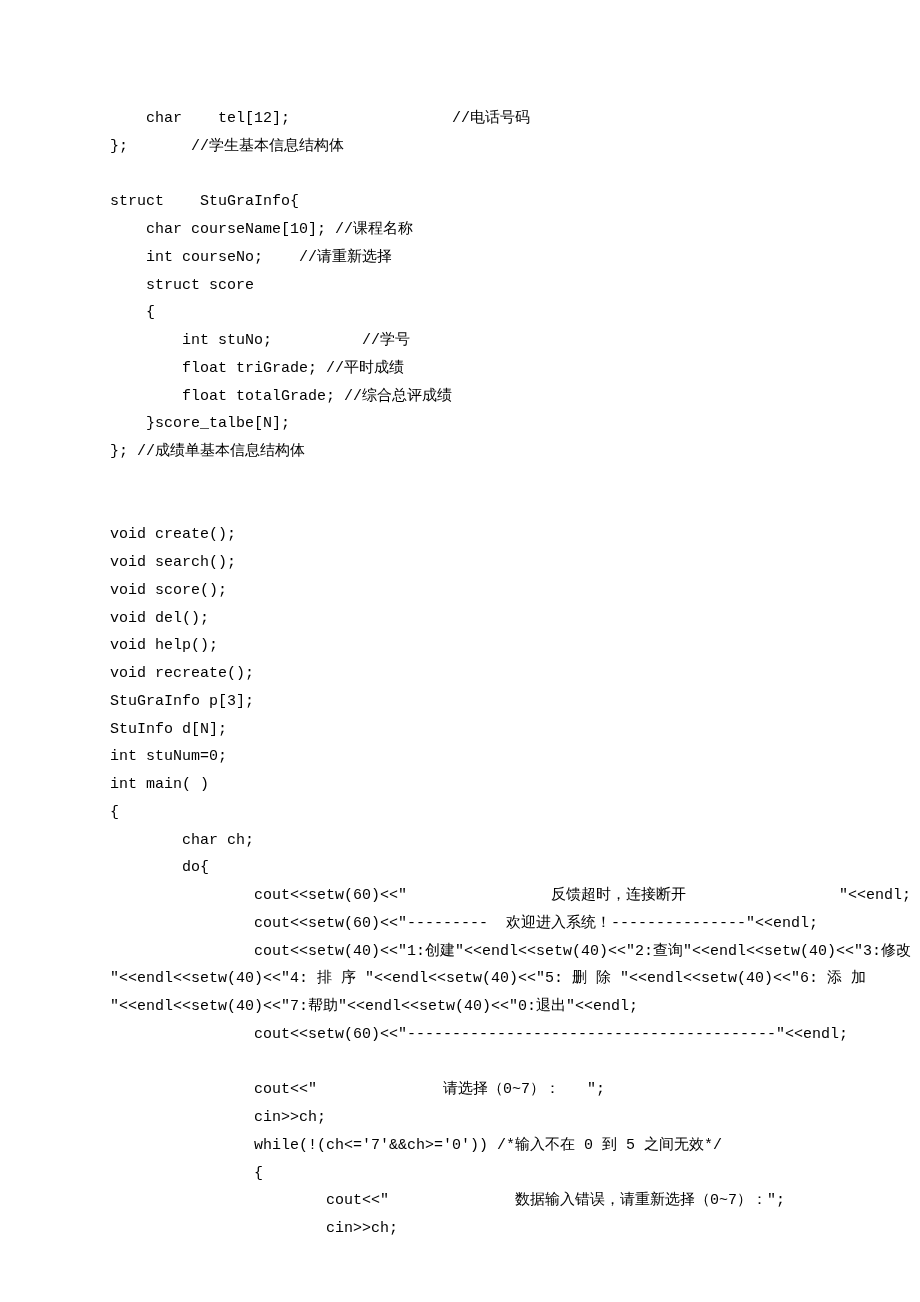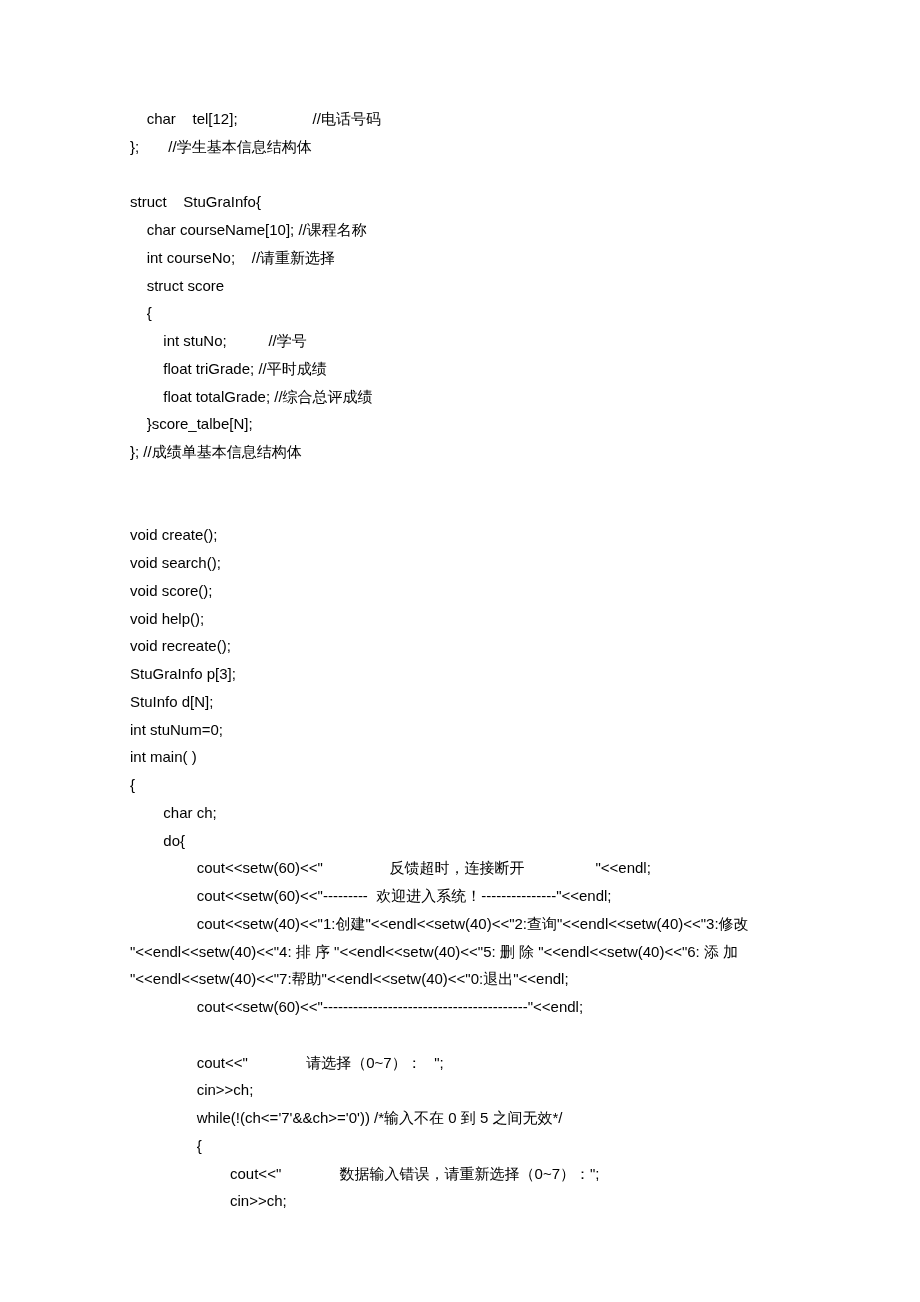--- a/index.html
+++ b/index.html
@@ -17,8 +17,7 @@
   }
   .code-line {
     white-space: pre;
-    font-family: Liberation Sans, sans-serif;
-    margin-left: 20px;
+    font-family: Liberation Mono, monospace;
   }
   .blank {
     height: 1.85em;

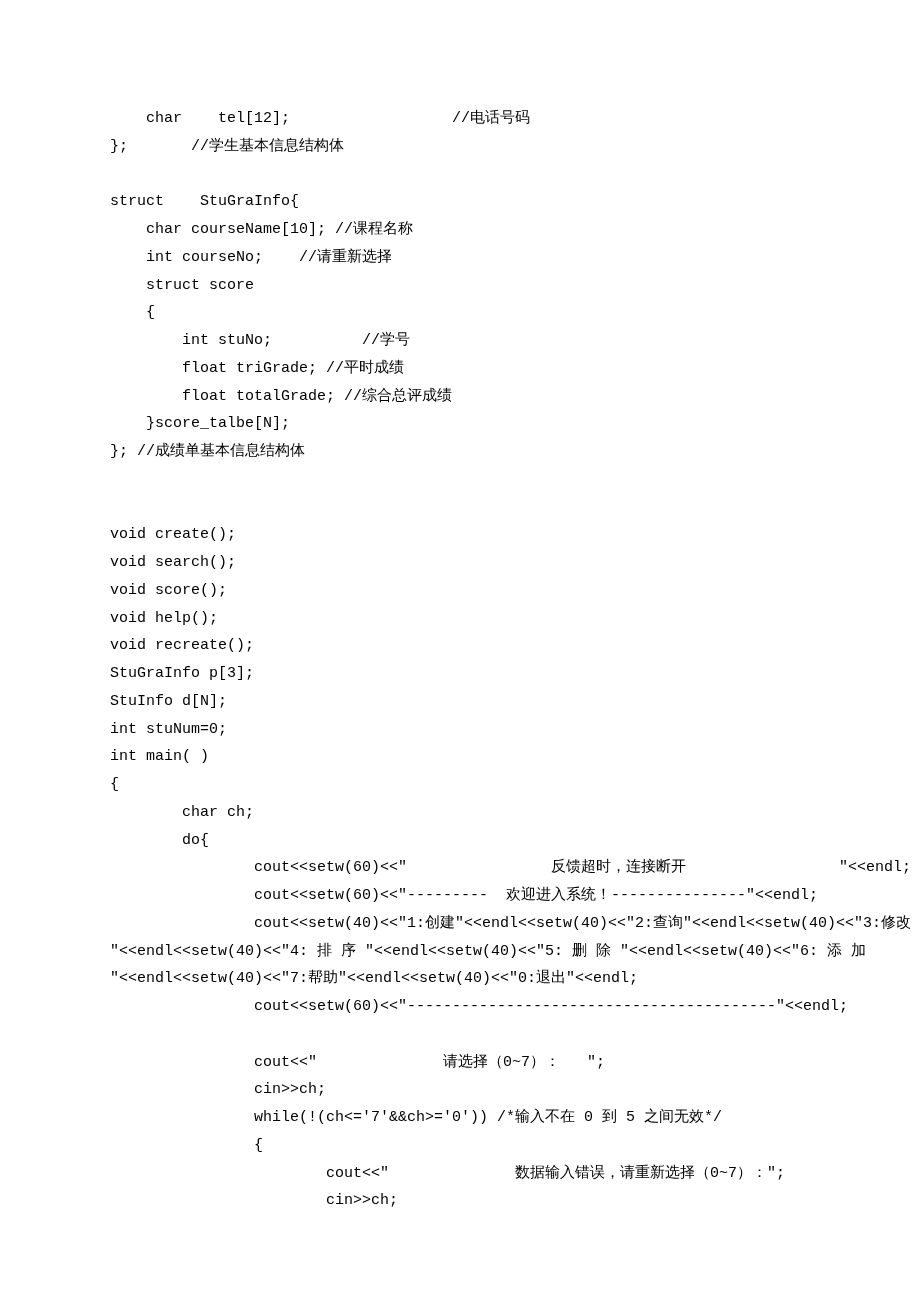--- a/index.html
+++ b/index.html
@@ -46,6 +46,7 @@
       <div class="code-line">void create();</div>
       <div class="code-line">void search();</div>
       <div class="code-line">void score();</div>
+      <div class="code-line">void del();</div>
       <div class="code-line">void help();</div>
       <div class="code-line">void recreate();</div>
       <div class="code-line">StuGraInfo p[3];</div>

